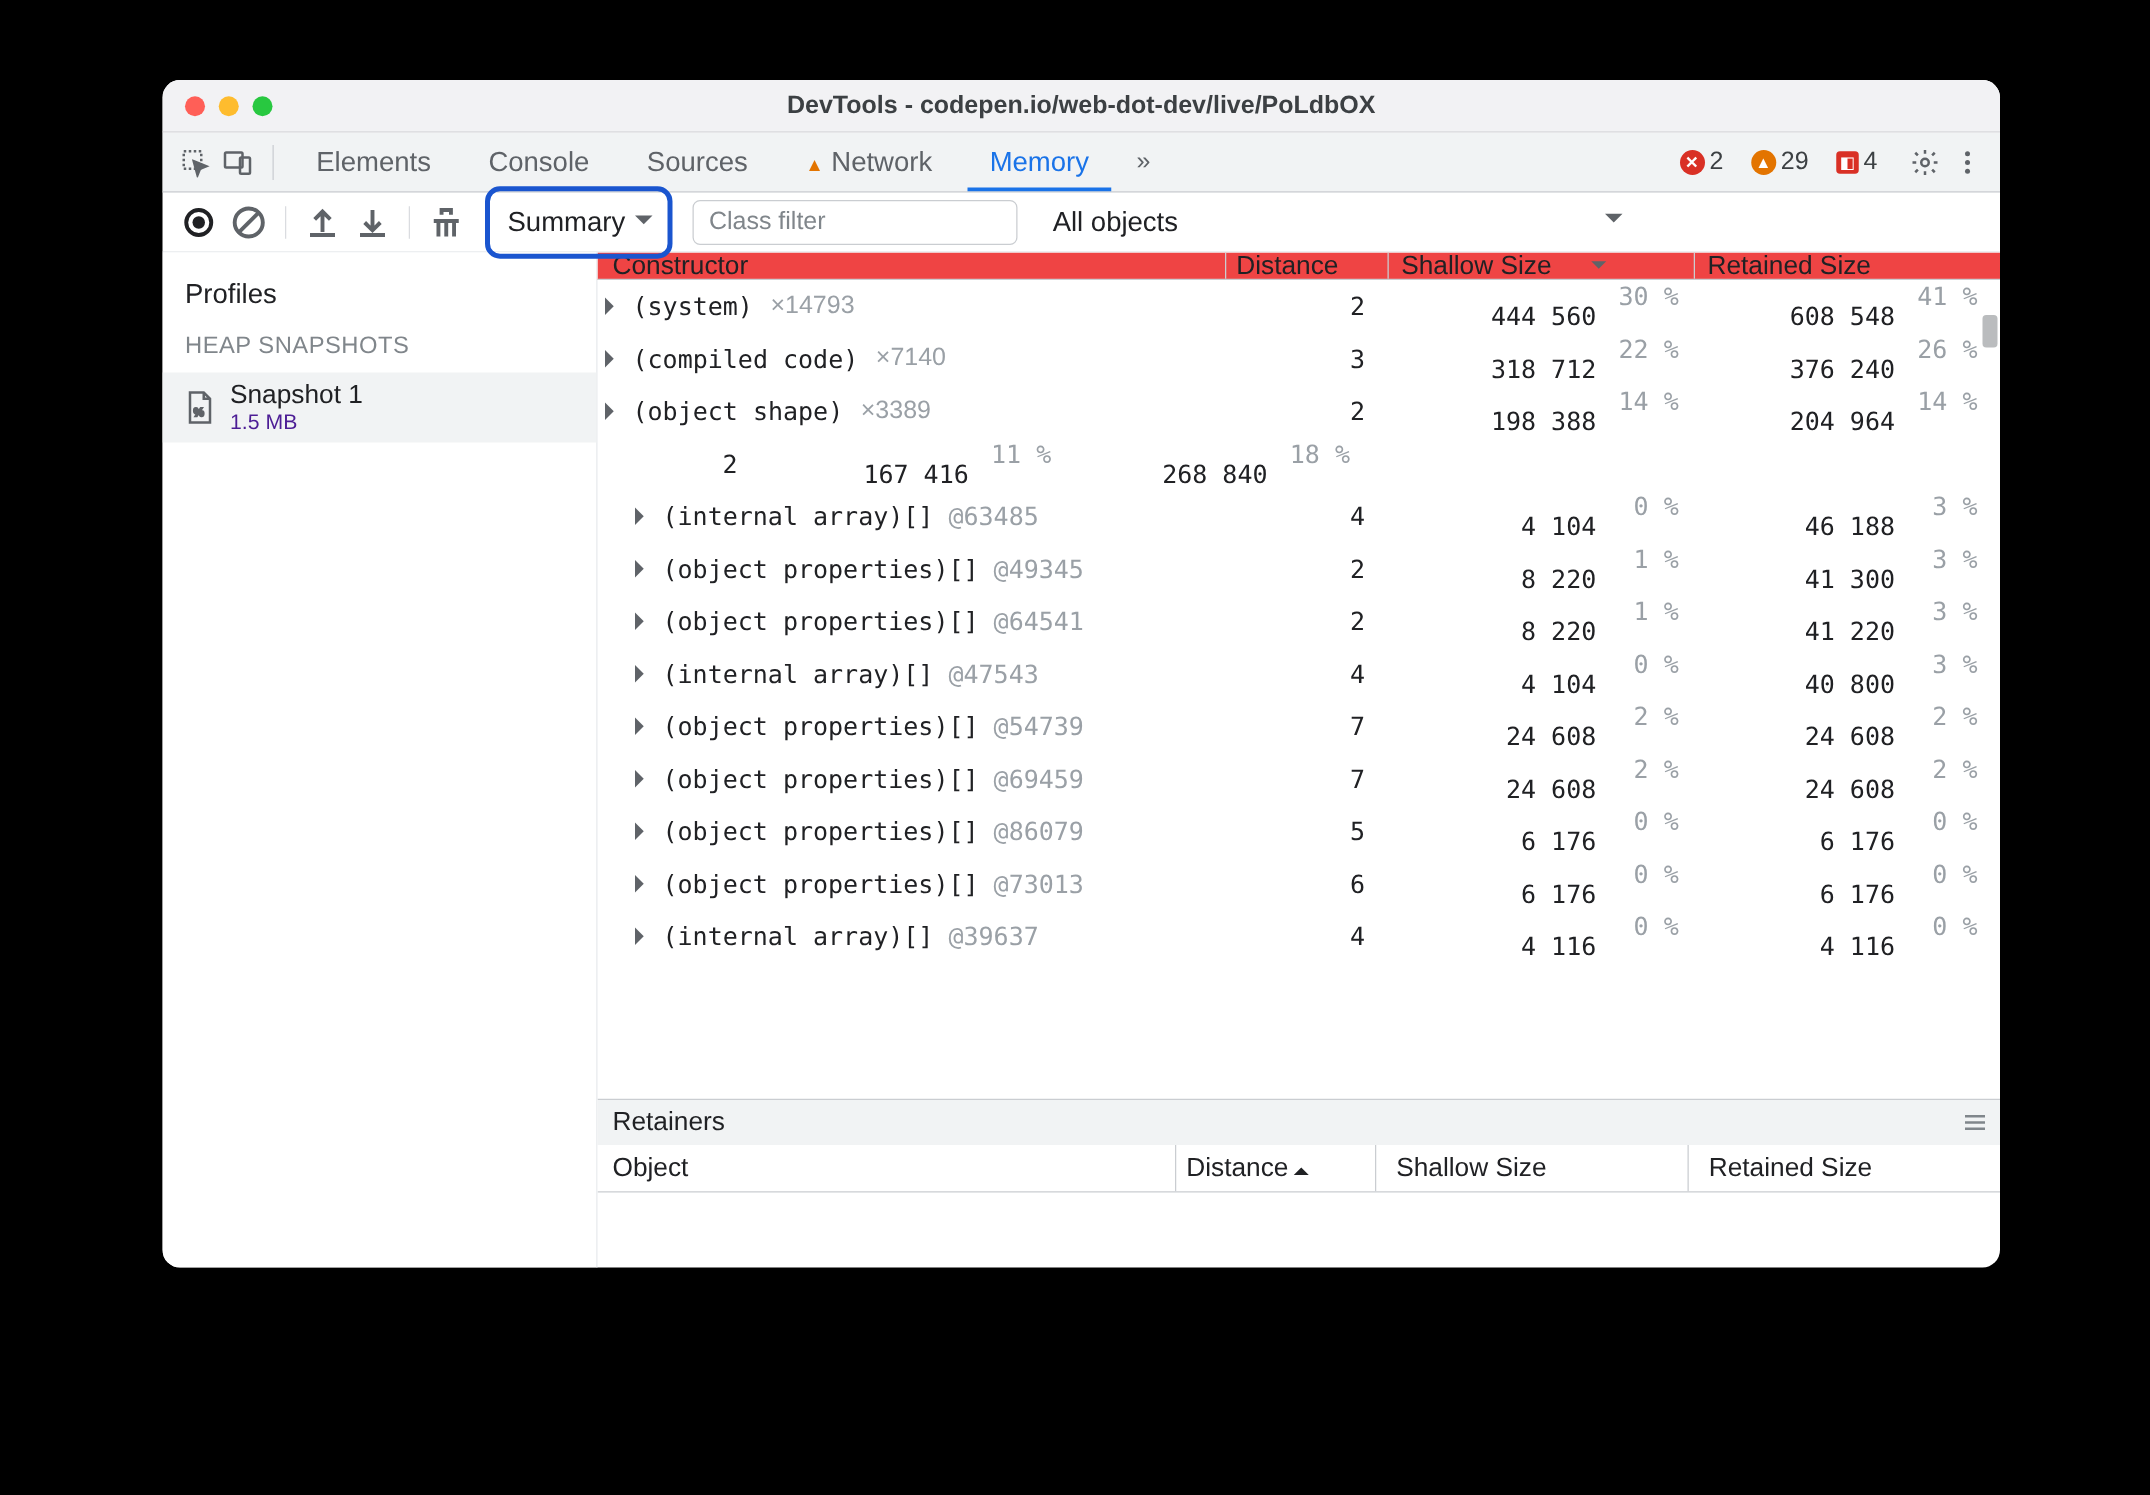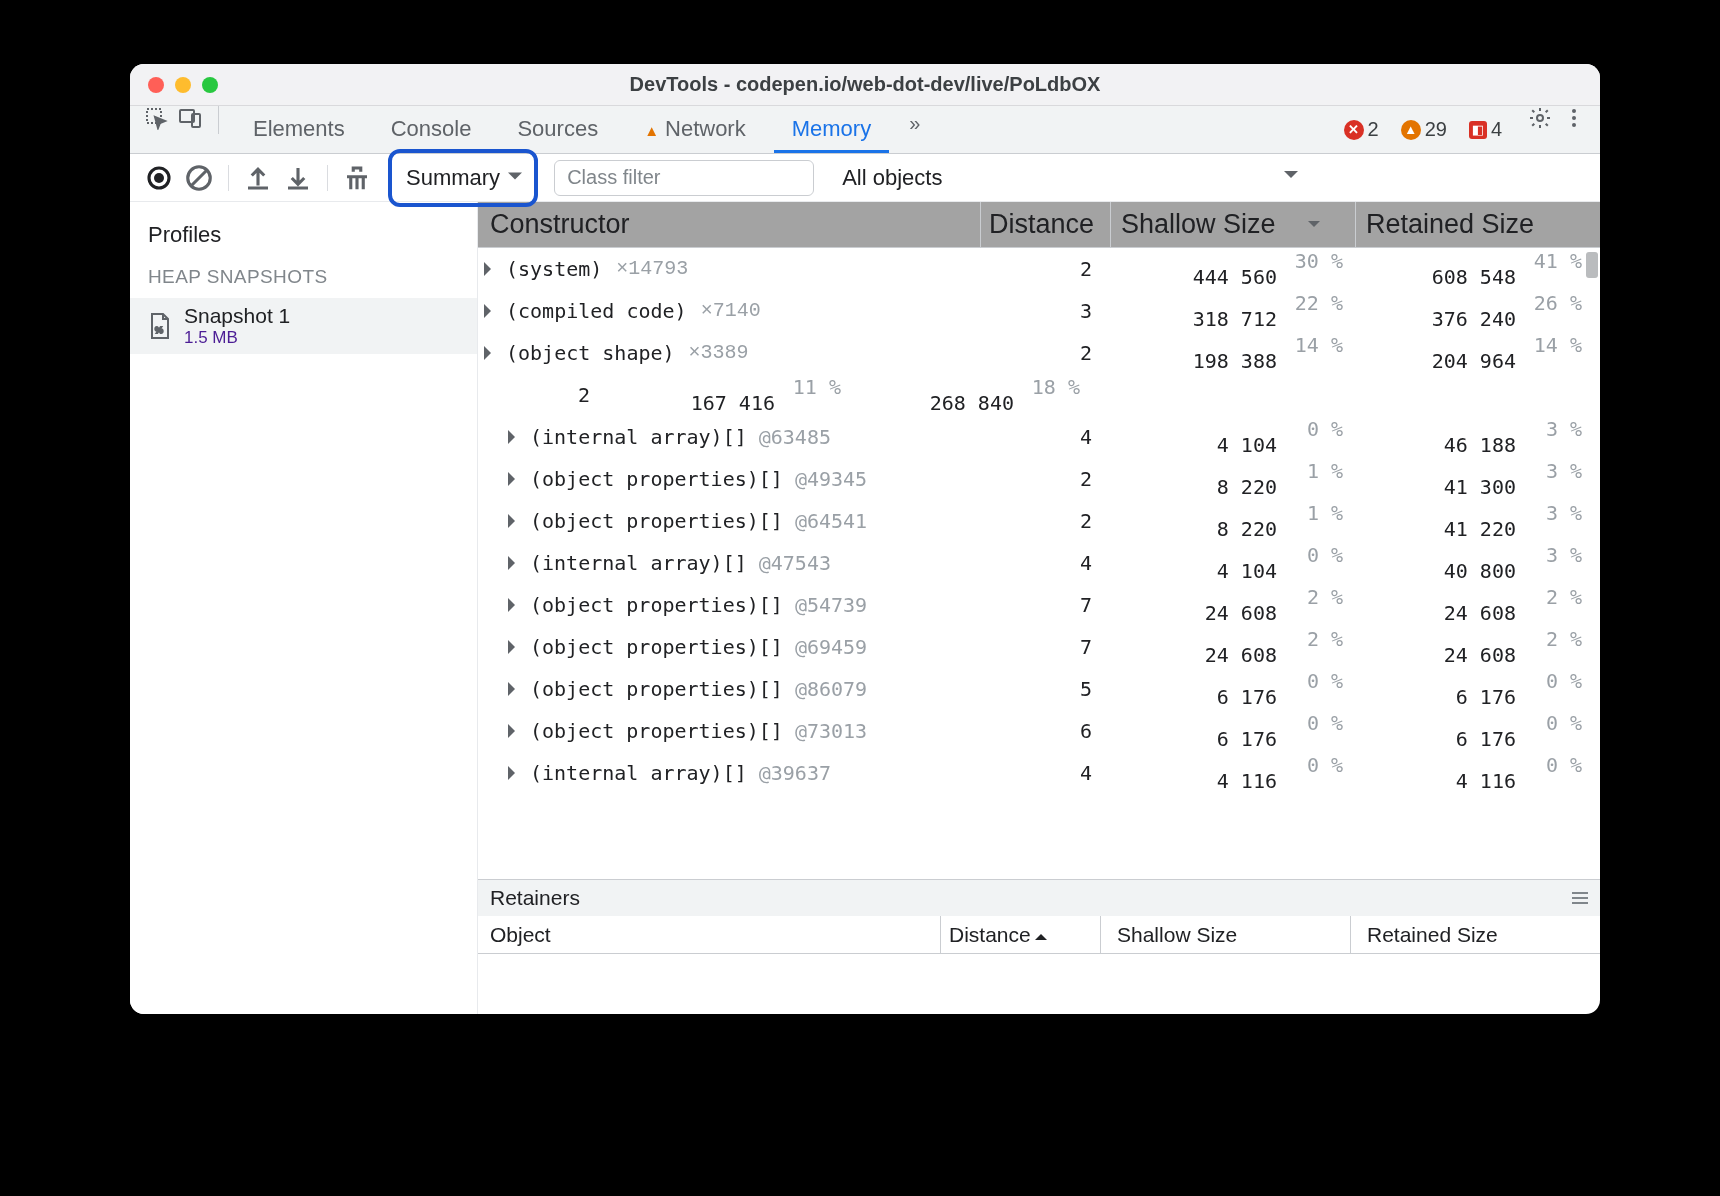--- a/index.html
+++ b/index.html
@@ -10,7 +10,7 @@
 .dot { width: 16px; height: 16px; border-radius: 50%; }
 .red { background: #ff5f57; } .yellow { background: #febc2e; } .green { background: #28c840; }
 .title { flex: 1; text-align: center; font-size: 20px; font-weight: 700; color: #3c4043; }
-.tabs { height: 48px; background: #f1f3f4; border-bottom: 1px solid #cacdd1; display: flex; padding: 0 14px; gap: 10px; }
+.tabs { height: 48px; background: #f1f3f4; border-bottom: 1px solid #cacdd1; display: flex; align-items: center; padding: 0 14px; gap: 10px; }
 .tab-ico { width: 24px; height: 24px; display: inline-flex; align-items: center; justify-content: center; color: #5f6368; }
 .sep { width: 1px; height: 28px; background: #cacdd1; margin: 0 6px; }
 .tab { padding: 10px 18px 7px; color: #5f6368; font-size: 22px; cursor: pointer; border-bottom: 3px solid transparent; }

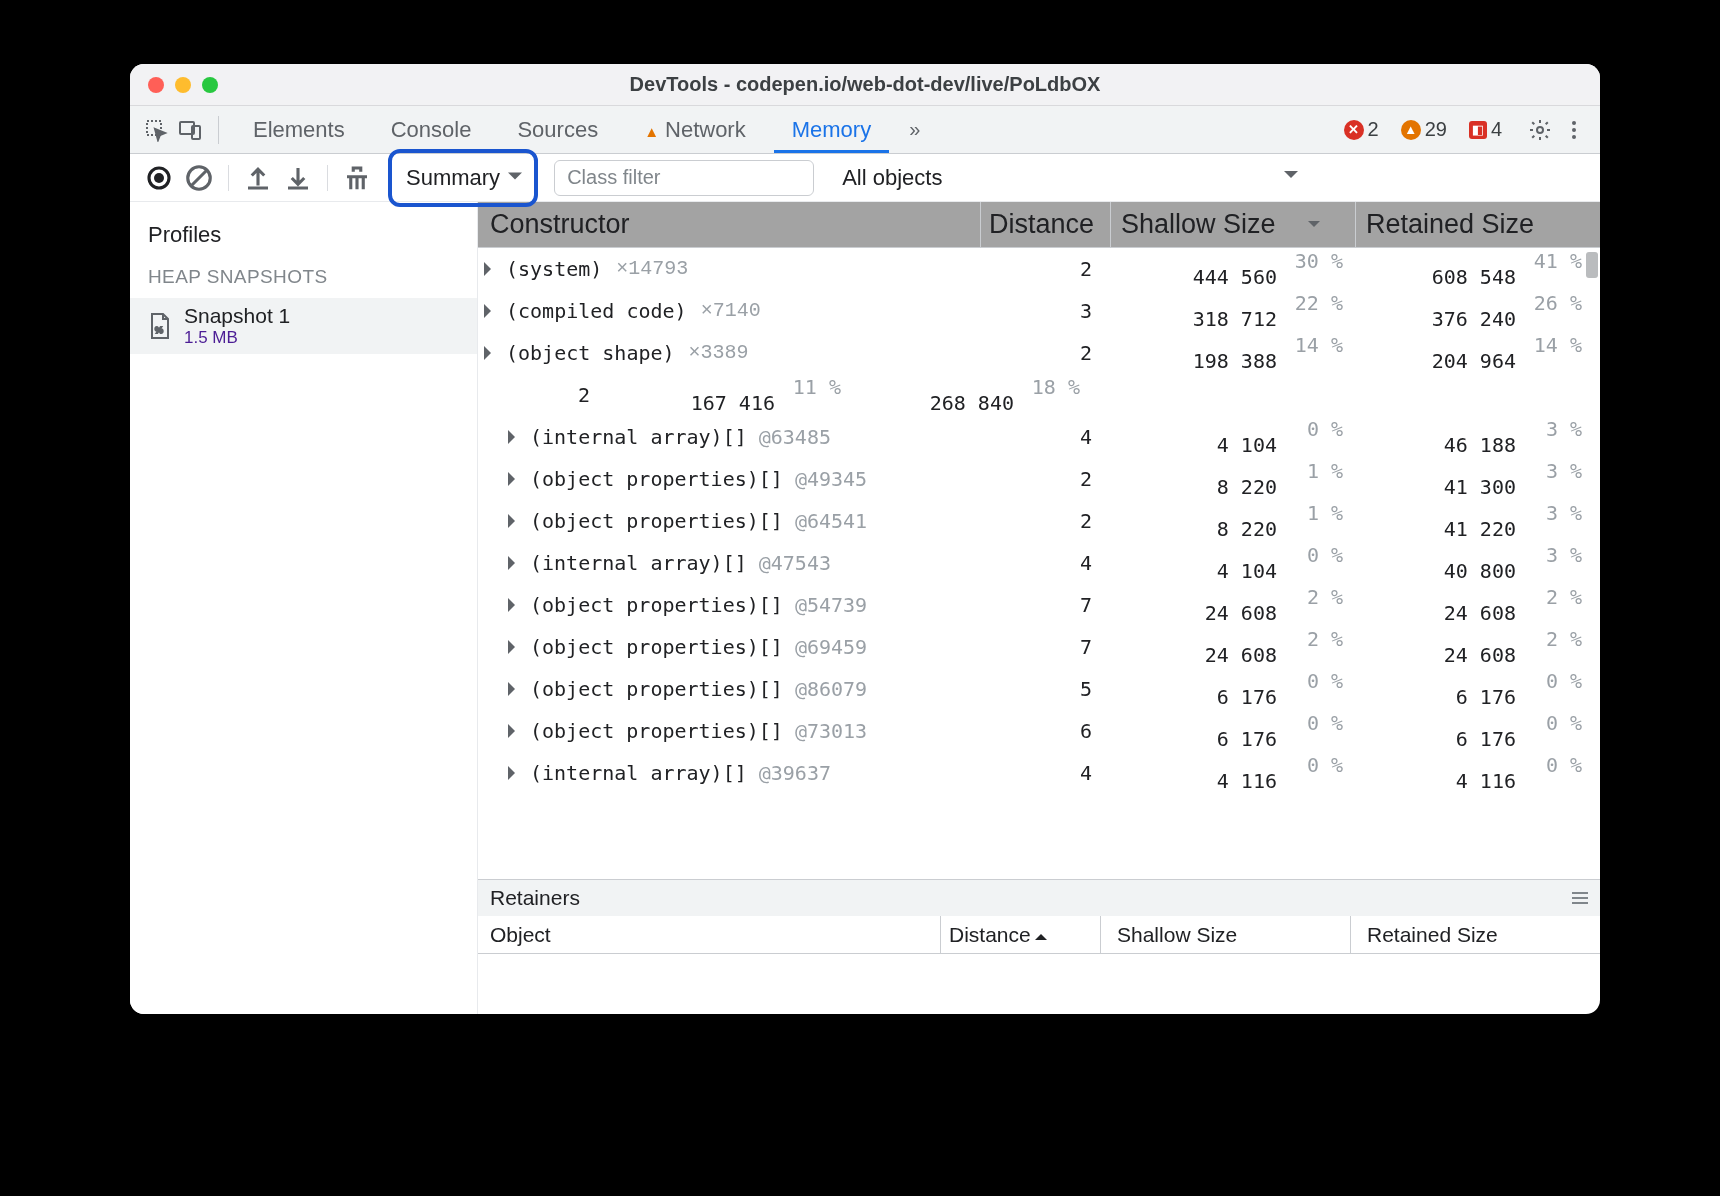--- a/index.html
+++ b/index.html
@@ -40,7 +40,7 @@
 .side-item .nm { font-size: 21px; color: #202124; }
 .side-item .sz { font-size: 17px; color: #4c1d95; }
 .main { flex: 1; display: flex; flex-direction: column; overflow:hidden; }
-.grid-head { display: flex; background: #a3a3a3; border-bottom: 1px solid #cacdd1; height: 46px; align-items: center; font-size: 27px; }
+.grid-head { display: flex; background: #ef4444; border-bottom: 1px solid #cacdd1; height: 22px; align-items: center; font-size: 21px; }
 .col-con { flex: 1; padding-left: 12px; }
 .col-dist { width: 130px; text-align: left; padding-left:8px; border-left: 1px solid #cacdd1; height:100%; display:flex; align-items:center;}
 .col-sh { width: 245px; text-align: left; padding-left:10px; border-left: 1px solid #cacdd1; height:100%; display:flex; align-items:center; gap:32px;}

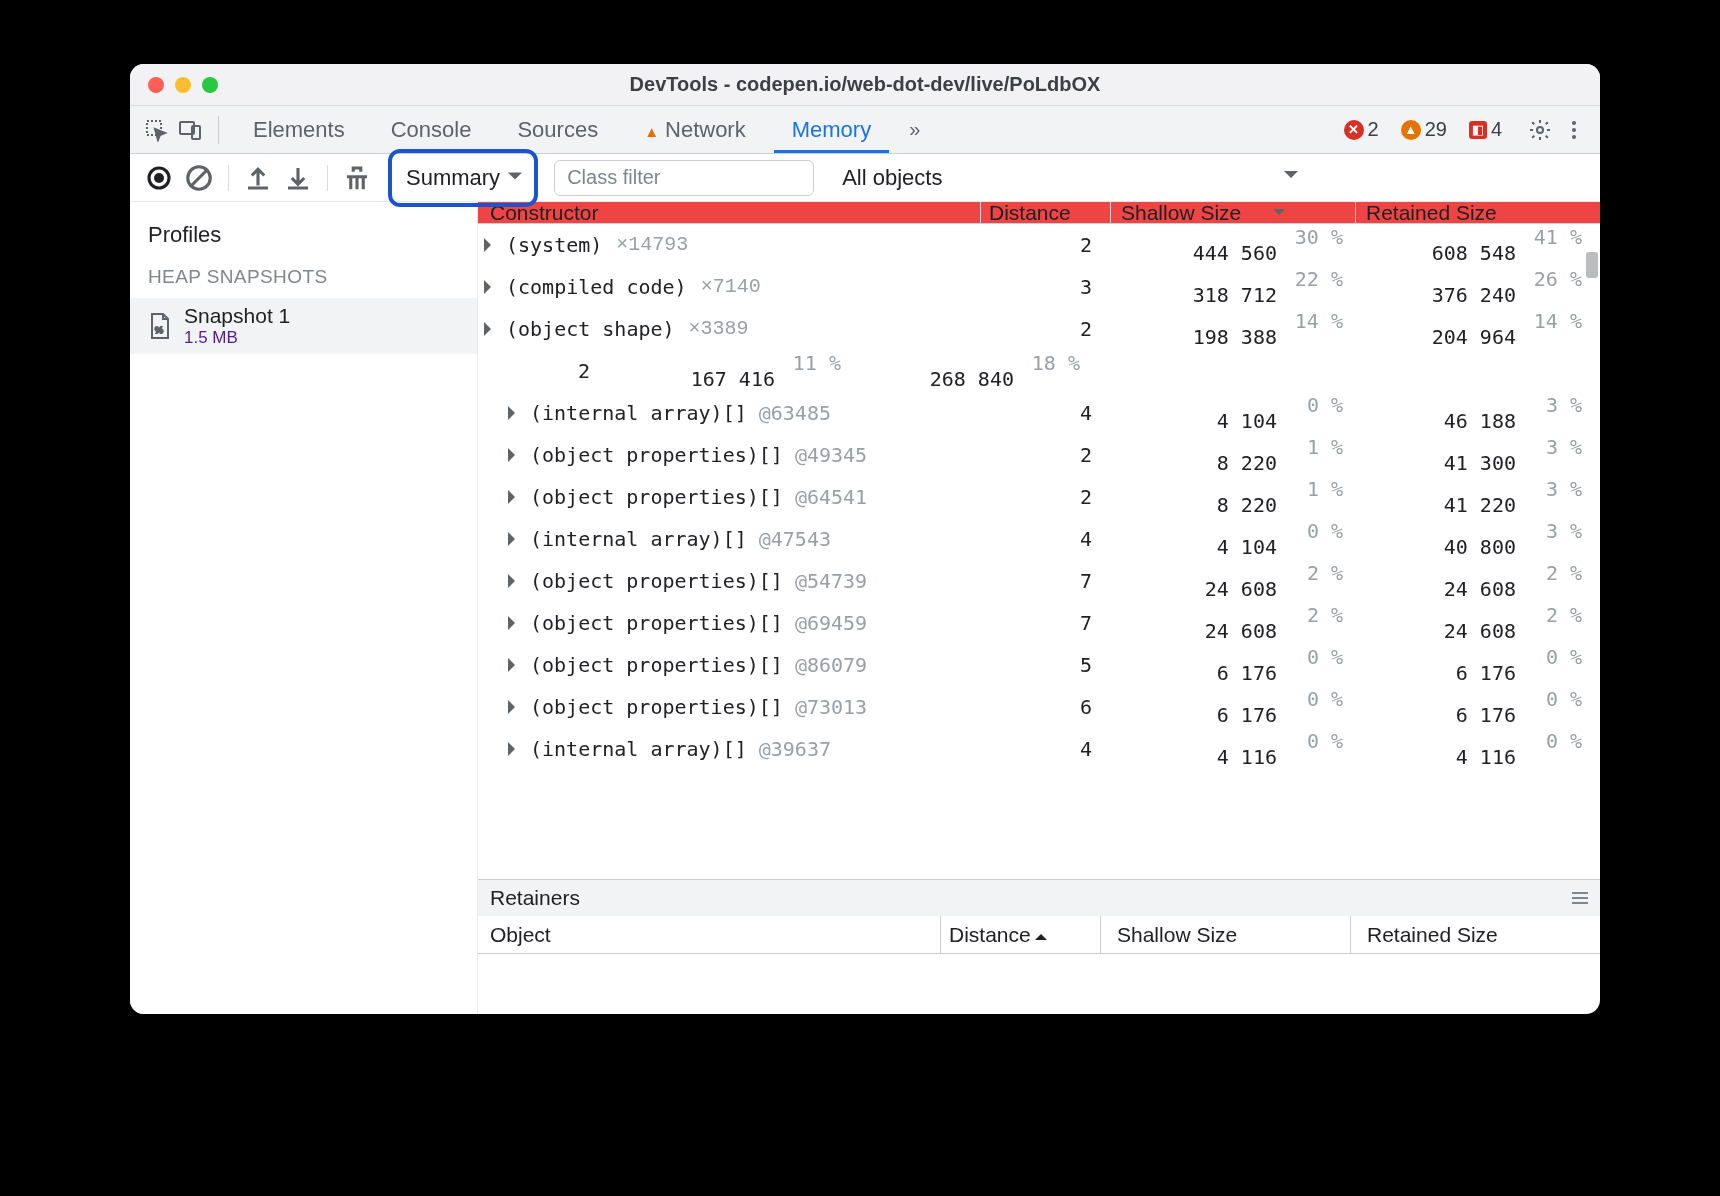--- a/index.html
+++ b/index.html
@@ -57,7 +57,7 @@
 .tw { display:inline-block; width: 18px; height: 18px; margin-left: 6px; margin-right: 4px; }
 .tw.r::before { content: ""; display:block; width:0;height:0;border:7px solid transparent;border-left-color:#5f6368; margin-top:2px;}
 .tw.d::before { content: ""; display:block; width:0;height:0;border:7px solid transparent;border-top-color:#202124; margin-top:6px; margin-left:-2px;}
-.count { color: #9aa0a6; margin-left: 14px; font-family: Liberation Mono, monospace; font-size: 20px;}
+.count { color: #9aa0a6; margin-left: 14px; font-family: Liberation Sans, sans-serif; font-size: 20px;}
 .oid { color: #9aa0a6; margin-left: 12px; }
 .indent1 { padding-left: 24px; }
 .selmark { position: relative; }

